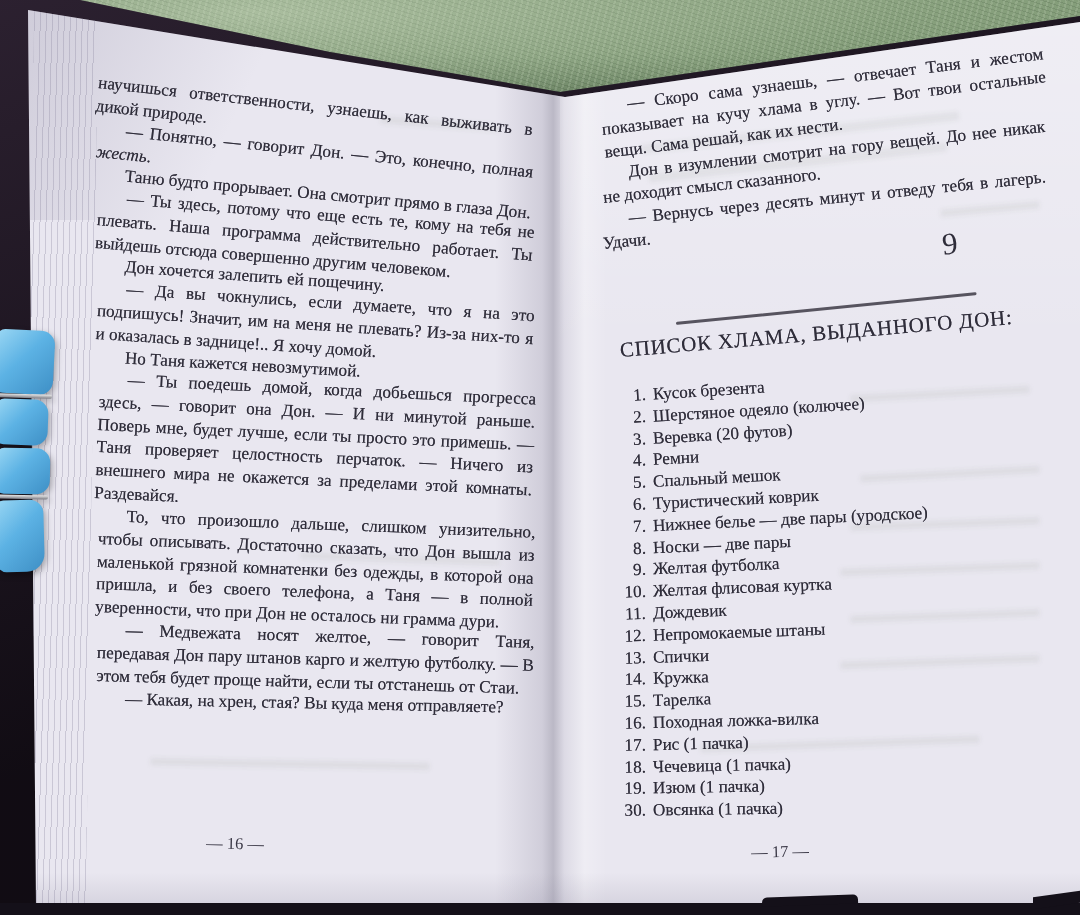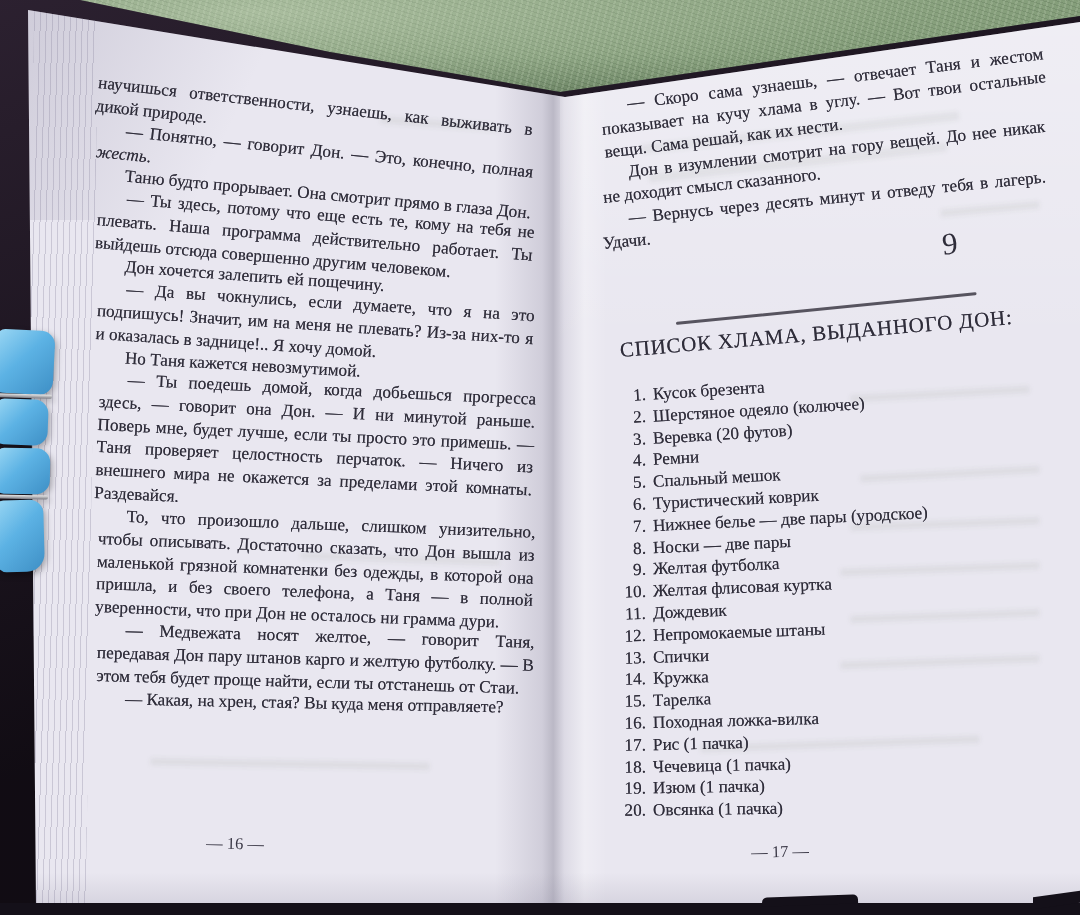--- a/index.html
+++ b/index.html
@@ -148,7 +148,7 @@
         <div class="gear-item" style="transform: rotate(-1.248deg);"><span class="num">17.</span><span>Рис (1 пачка)</span></div>
         <div class="gear-item" style="transform: rotate(-1.101deg);"><span class="num">18.</span><span>Чечевица (1 пачка)</span></div>
         <div class="gear-item" style="transform: rotate(-0.954deg);"><span class="num">19.</span><span>Изюм (1 пачка)</span></div>
-        <div class="gear-item" style="transform: rotate(-0.807deg);"><span class="num">20.</span><span>Овсянка (1 пачка)</span></div>
+        <div class="gear-item" style="transform: rotate(-0.807deg);"><span class="num">30.</span><span>Овсянка (1 пачка)</span></div>
       </div>
     <div class="page-num pn-right">— 17 —</div>
   </div>

